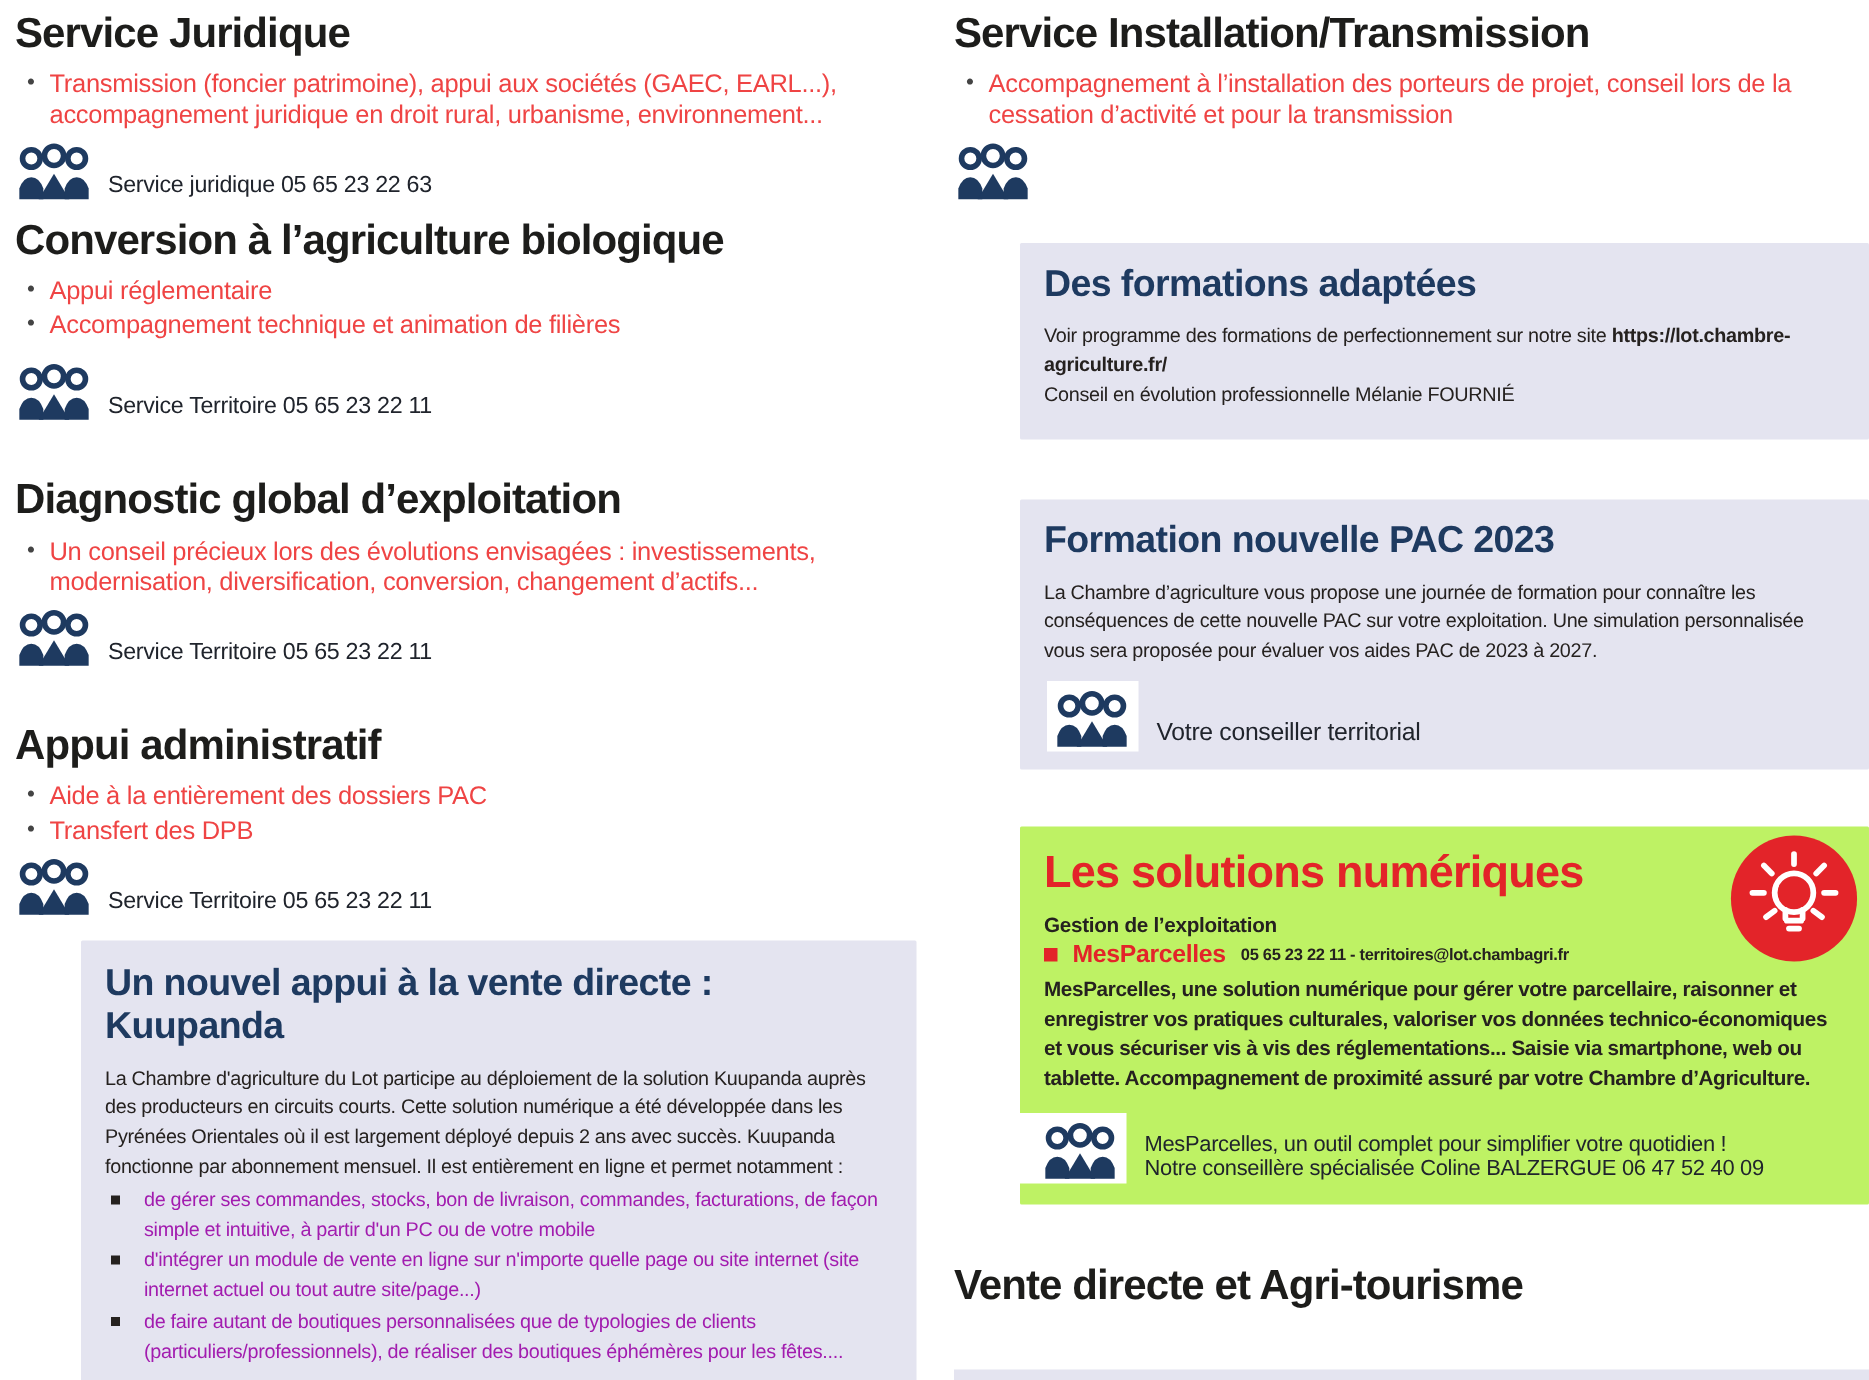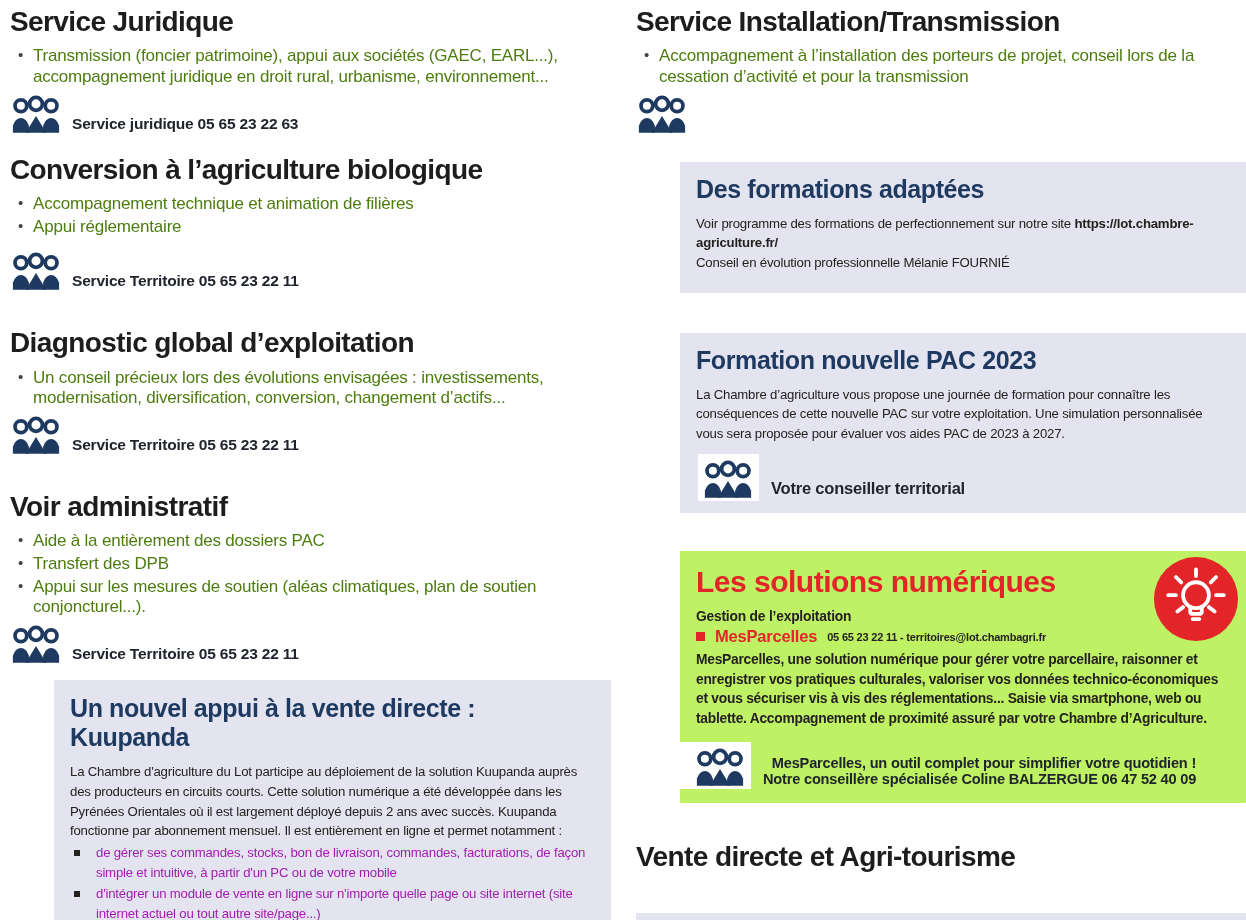--- a/index.html
+++ b/index.html
@@ -30,7 +30,7 @@
     font-size: 17px;
     line-height: 1.22;
     letter-spacing: -0.2px;
-    color: #4d7c0f;
+    color: #ef4444;
     margin-bottom: 2px;
   }
   ul.dots li::before {

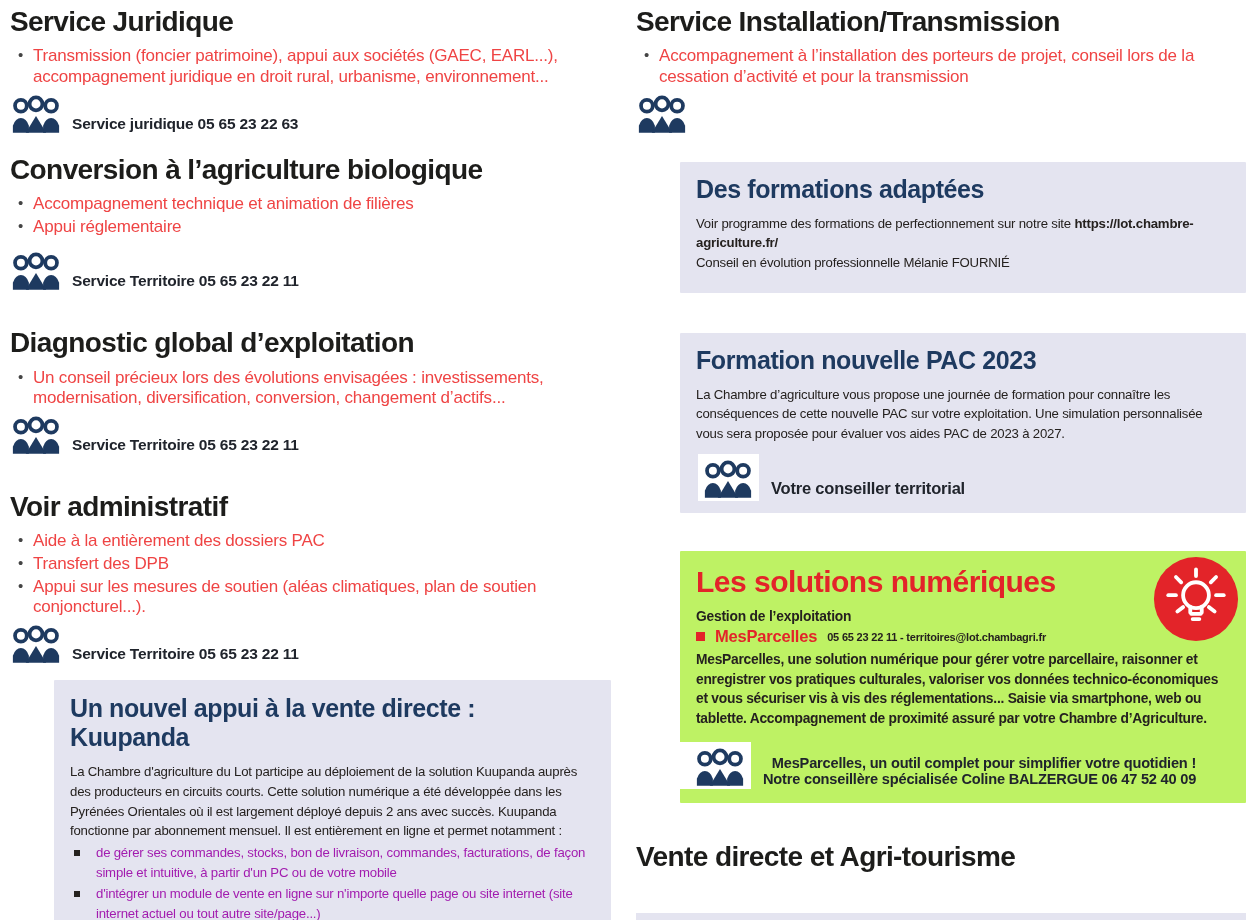--- a/index.html
+++ b/index.html
@@ -48,11 +48,10 @@
   .contact .ppl { width: 48px; height: 42px; flex: 0 0 auto; }
   .contact .lbl {
     font-size: 15.5px;
-    font-weight: bold;
+    font-weight: normal;
     letter-spacing: -0.2px;
     color: #20242c;
     padding-bottom: 3px;
-    text-align: right;
   }
   .contact.on-box .icon-wrap {
     background: #ffffff;

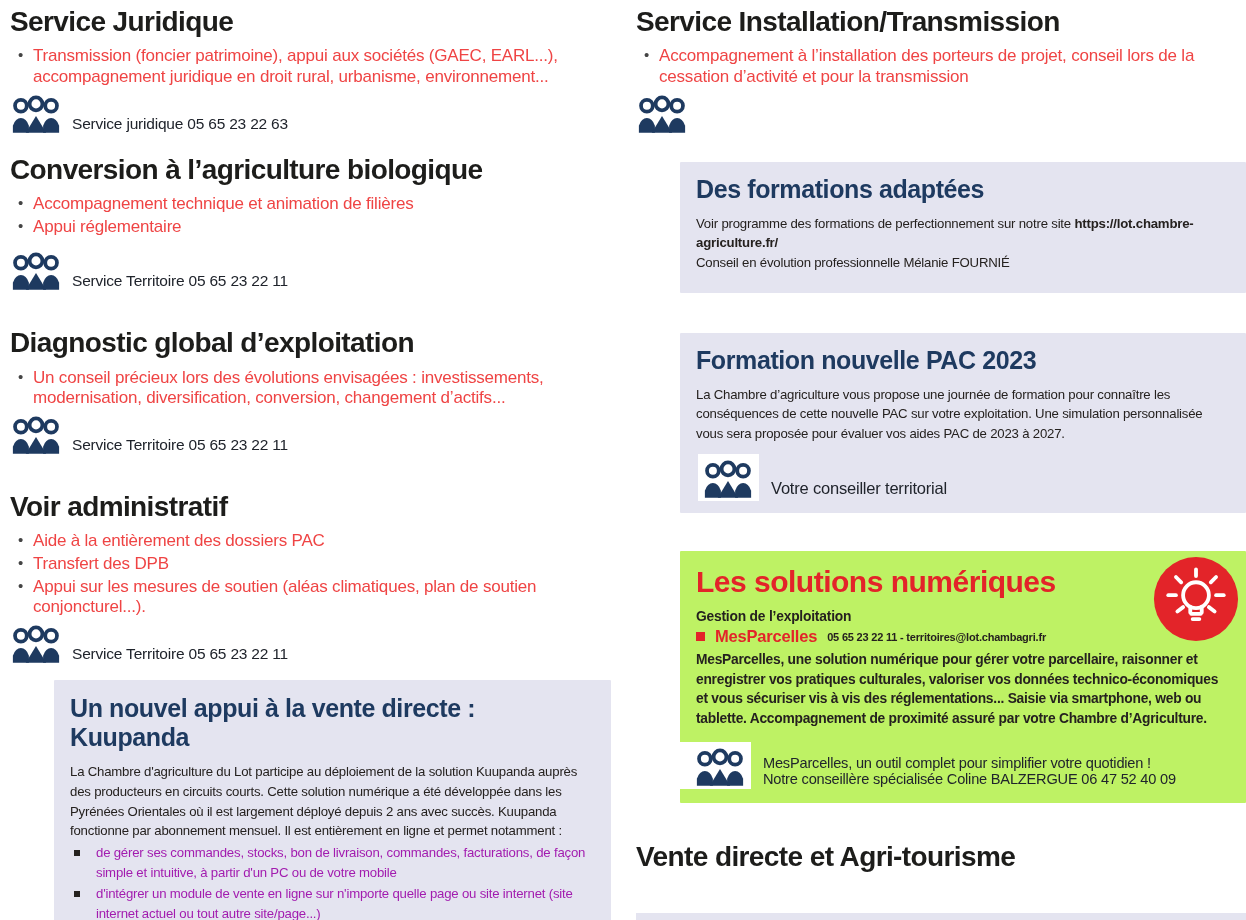--- a/index.html
+++ b/index.html
@@ -130,7 +130,7 @@
     background: #e4e4f0;
   }
 
-  .m-top-18 { margin-top: 18px; }
+  .m-top-18 { margin-top: 8px; }
   .m-top-34 { margin-top: 34px; }
   .vente { margin-top: 38px; }
   svg.defs { position: absolute; width: 0; height: 0; }

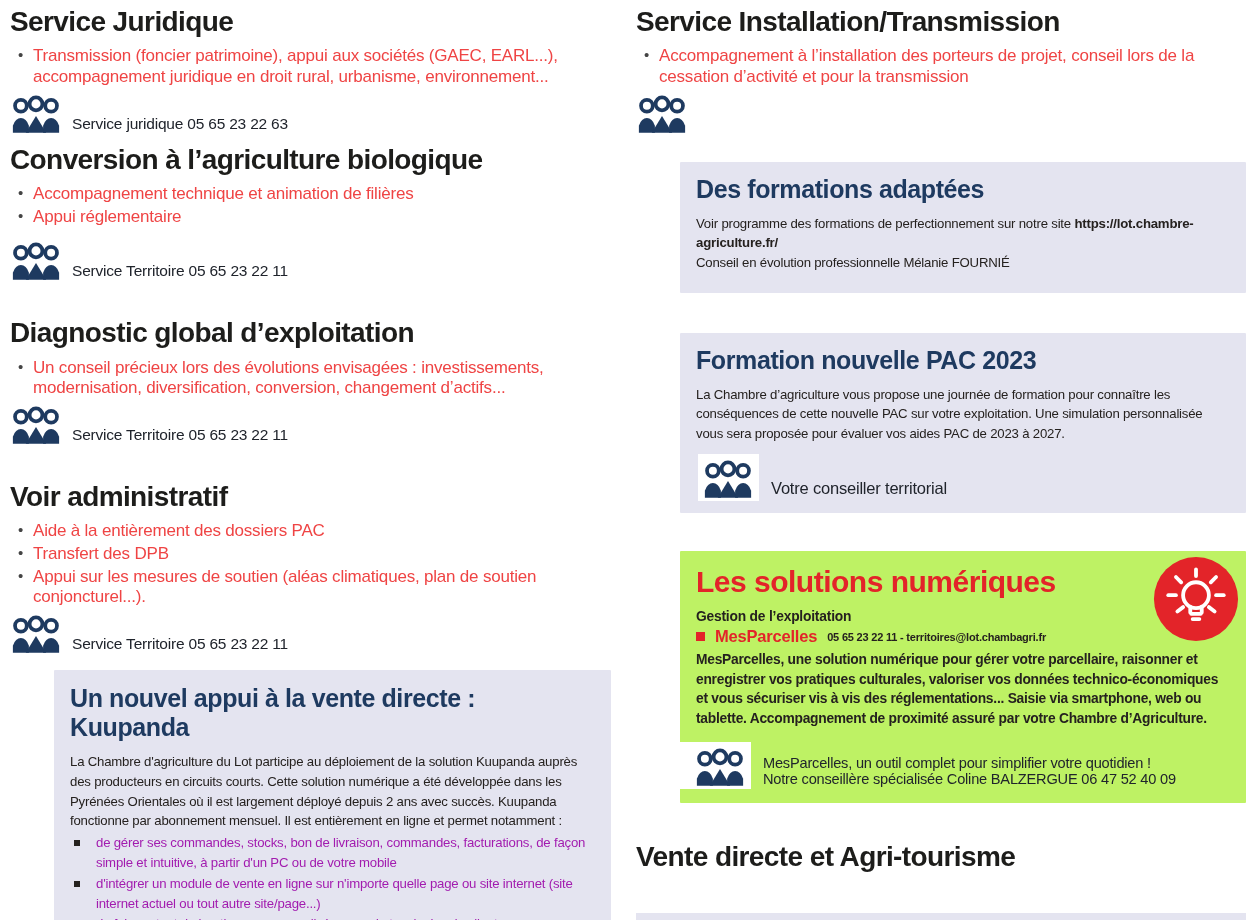--- a/index.html
+++ b/index.html
@@ -169,8 +169,8 @@
   <section class="m-top-18">
     <h1 class="sec-title">Conversion à l’agriculture biologique</h1>
     <ul class="dots">
+      <li>Appui réglementaire</li>
       <li>Accompagnement technique et animation de filières</li>
-      <li>Appui réglementaire</li>
     </ul>
     <div class="contact" style="margin-top:14px">
       <svg class="ppl" viewBox="0 0 54 44">

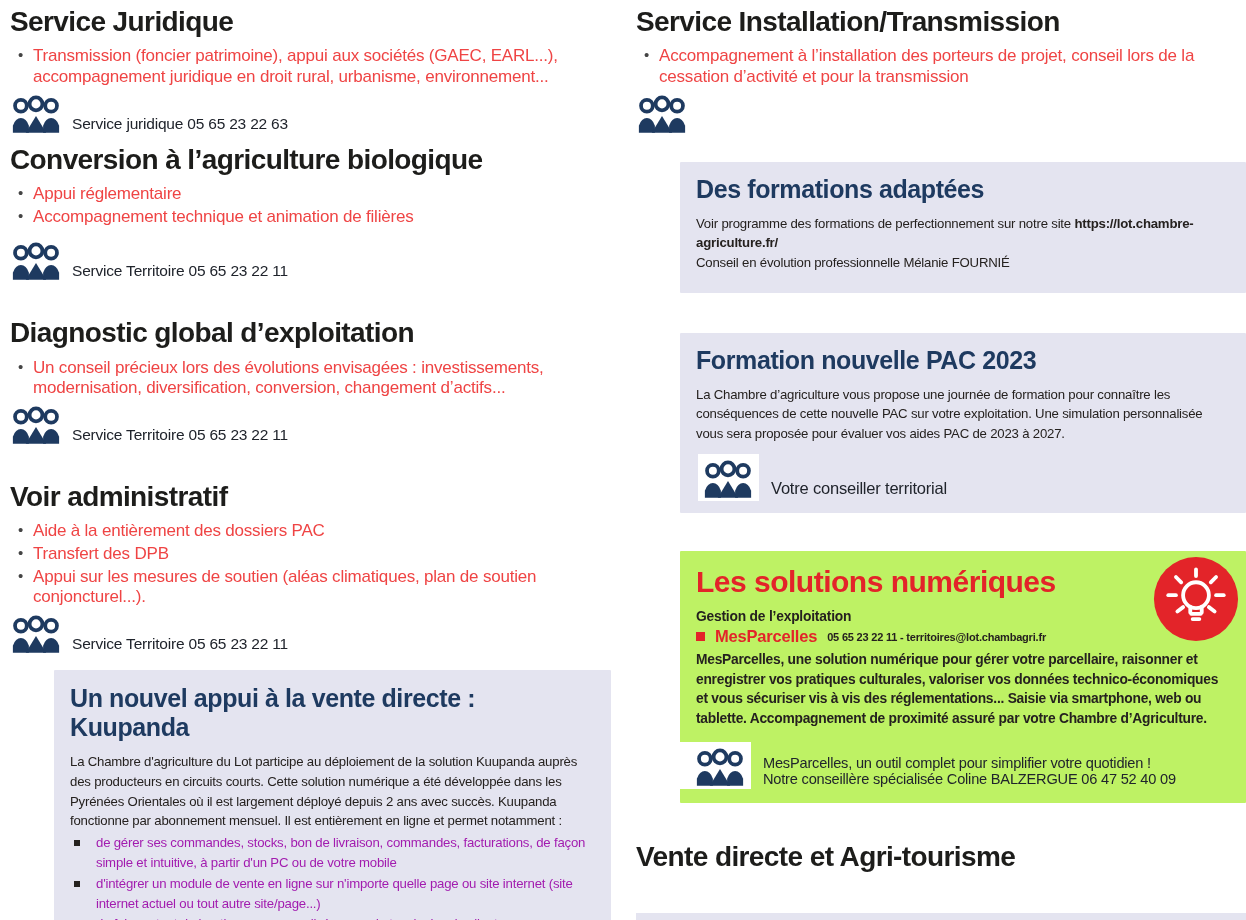--- a/index.html
+++ b/index.html
@@ -194,7 +194,7 @@
   </section>
 
   <section class="m-top-34">
-    <h1 class="sec-title">Voir administratif</h1>
+    <h1 class="sec-title">Appui administratif</h1>
     <ul class="dots">
       <li>Aide à la entièrement des dossiers PAC</li>
       <li>Transfert des DPB</li>

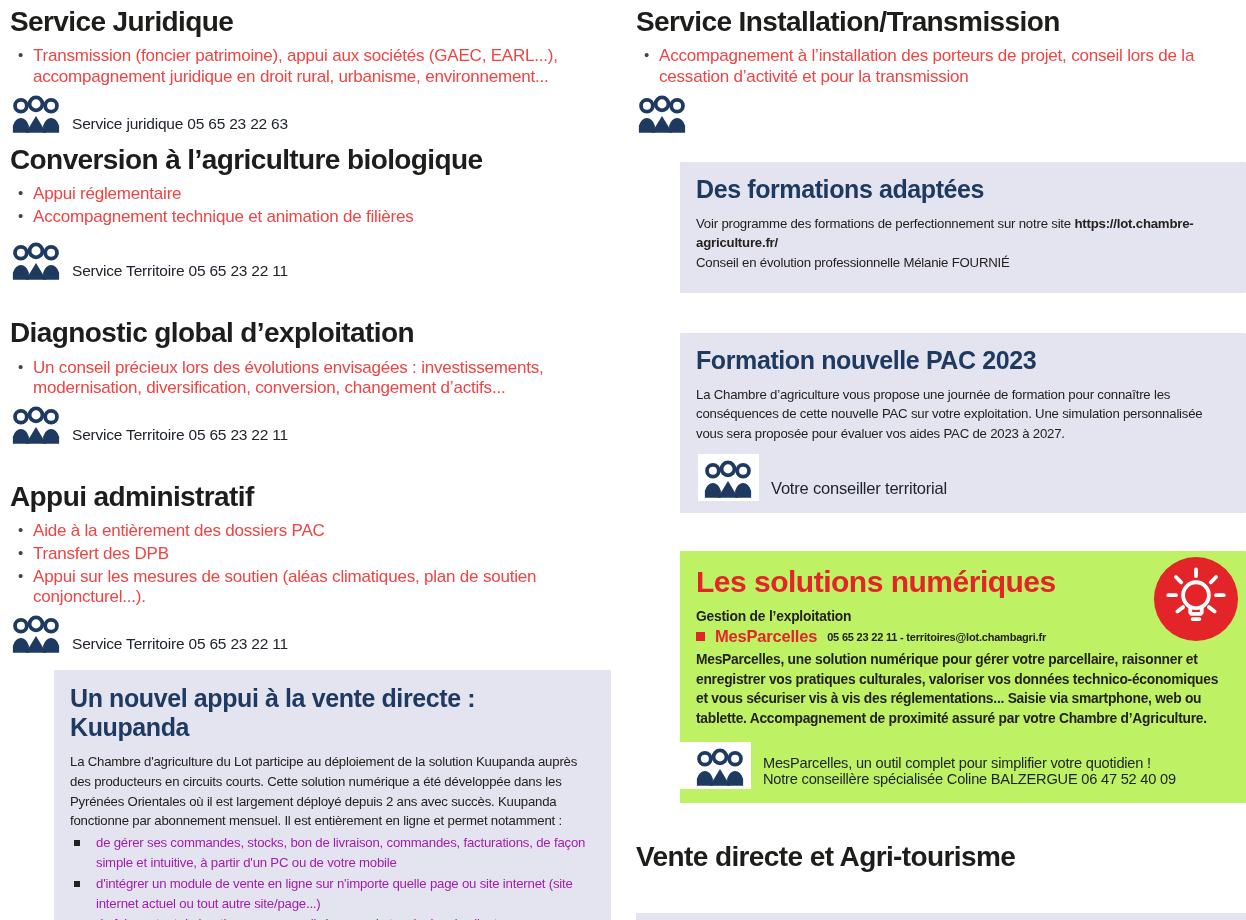--- a/index.html
+++ b/index.html
@@ -198,7 +198,6 @@
     <ul class="dots">
       <li>Aide à la entièrement des dossiers PAC</li>
       <li>Transfert des DPB</li>
-      <li>Appui sur les mesures de soutien (aléas climatiques, plan de soutien conjoncturel...).</li>
     </ul>
     <div class="contact">
       <svg class="ppl" viewBox="0 0 54 44">

